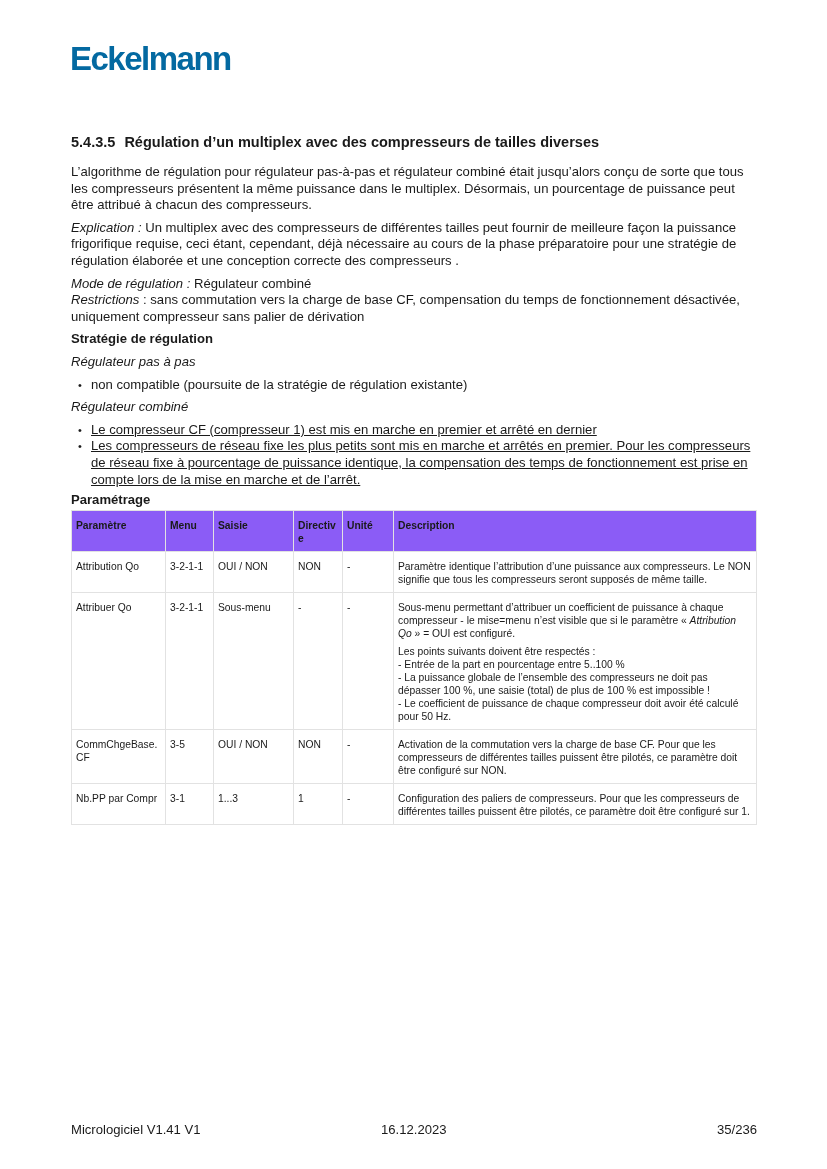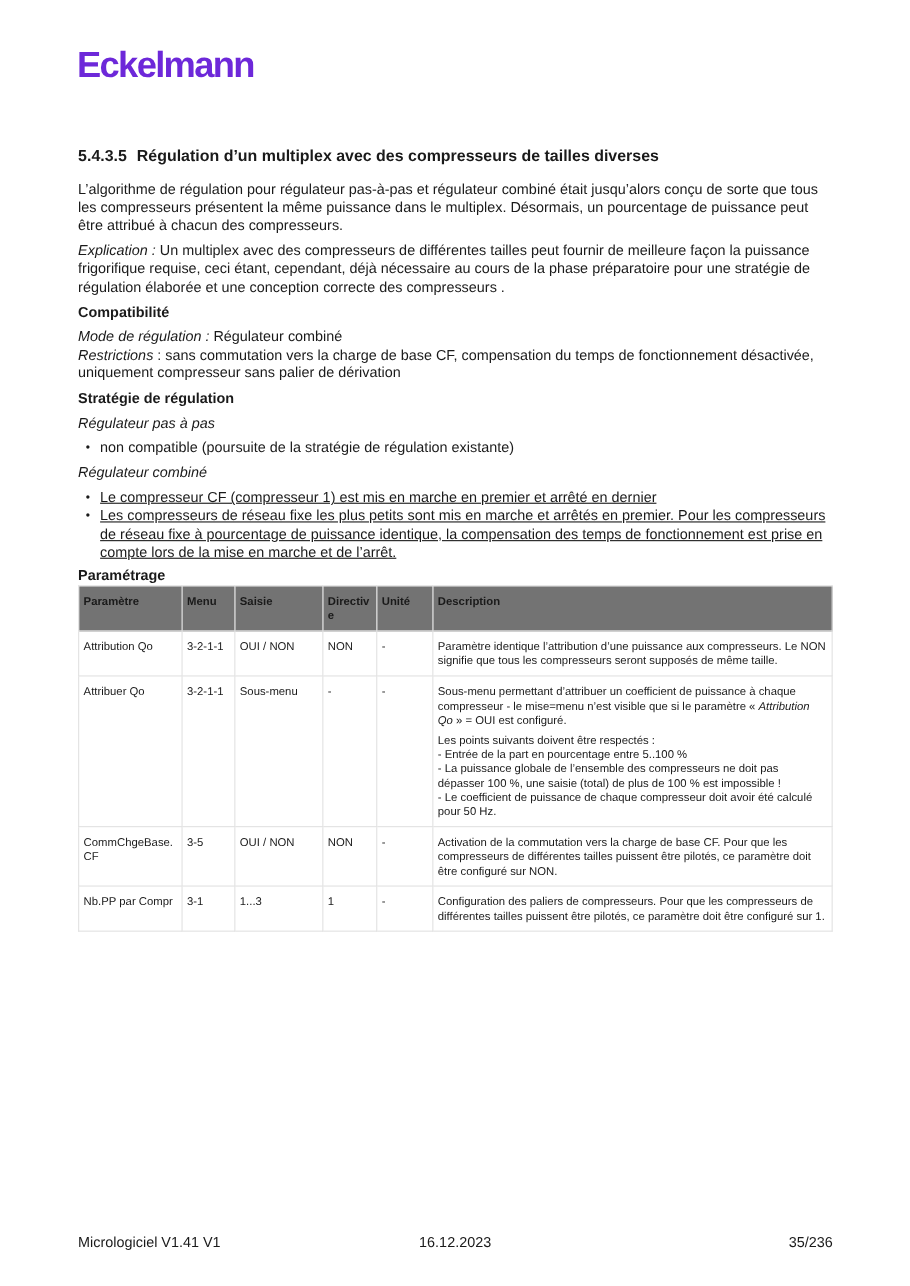--- a/index.html
+++ b/index.html
@@ -4,7 +4,7 @@
   <style>
     html, body { margin: 0; padding: 0; background: #ffffff; }
     body { width: 827px; height: 1169px; position: relative; overflow: hidden; font-family: "Liberation Sans", sans-serif; color: #1a1a1a; }
-    .logo { position: absolute; left: 70px; top: 40px; font-family: "Liberation Sans", sans-serif; font-weight: bold; font-size: 33px; letter-spacing: -1.5px; color: #6d28d9; }
+    .logo { position: absolute; left: 70px; top: 40px; font-family: "Liberation Sans", sans-serif; font-weight: bold; font-size: 33px; letter-spacing: -1.5px; color: #0369a1; }
     .content { position: absolute; left: 71px; top: 133px; width: 686px; }
     h2 { font-size: 14.5px; font-weight: bold; margin: 0 0 13px 0; line-height: 18px; }
     h2 .num { margin-right: 5px; }

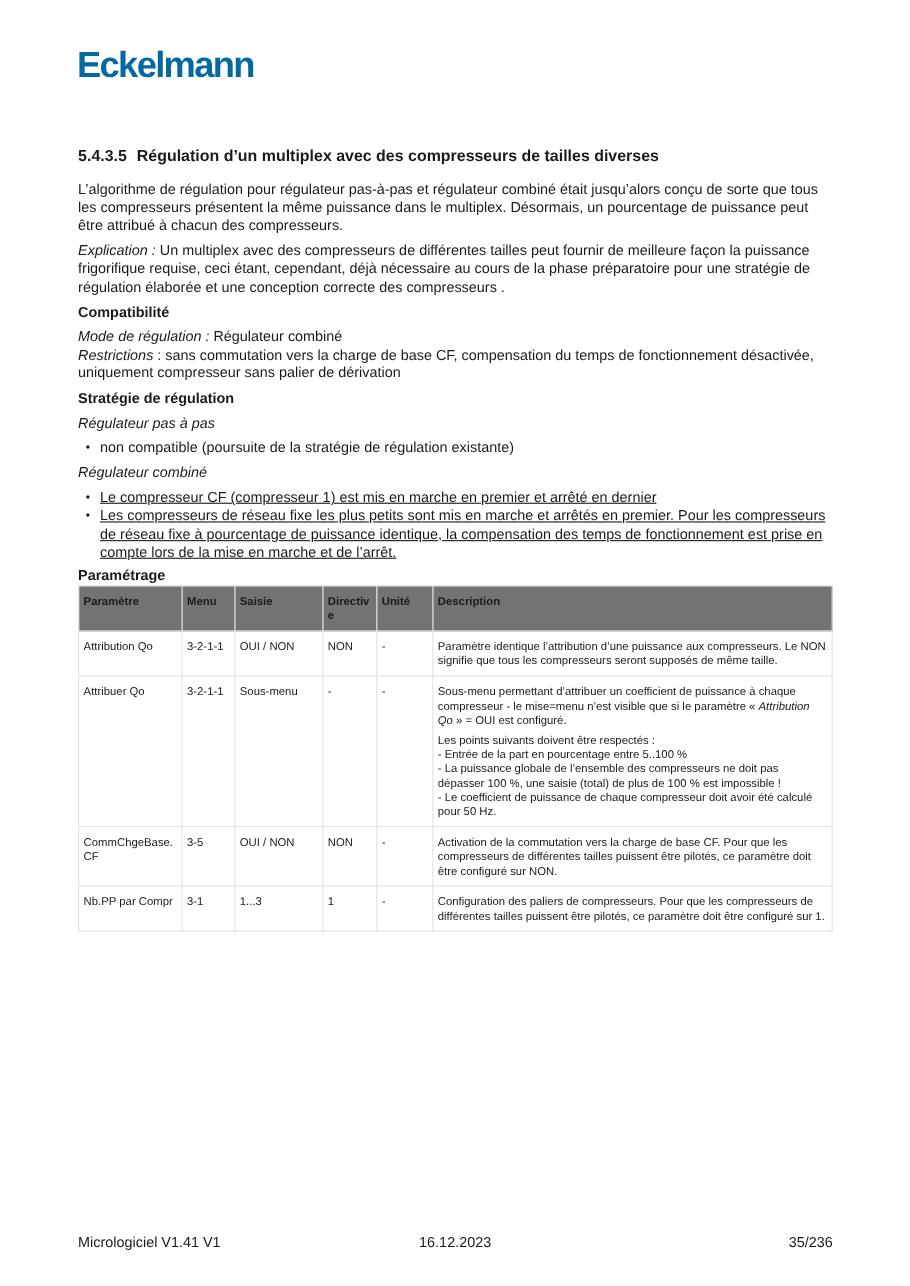--- a/index.html
+++ b/index.html
@@ -39,7 +39,6 @@
 
   <p><em>Explication :</em><span> Un multiplex avec des compresseurs de différentes tailles peut fournir de meilleure façon la puissance frigorifique requise, ceci étant, cependant, déjà nécessaire au cours de la phase préparatoire pour une stratégie de régulation élaborée et une conception correcte des compresseurs .</span></p>
 
-  <div class="sub">Compatibilité</div>
   <p>
     <em>Mode de régulation :</em><span>  Régulateur combiné</span><br>
     <em>Restrictions</em><span> : sans commutation vers la charge de base CF, compensation du temps de fonctionnement désactivée, uniquement compresseur sans palier de dérivation</span>

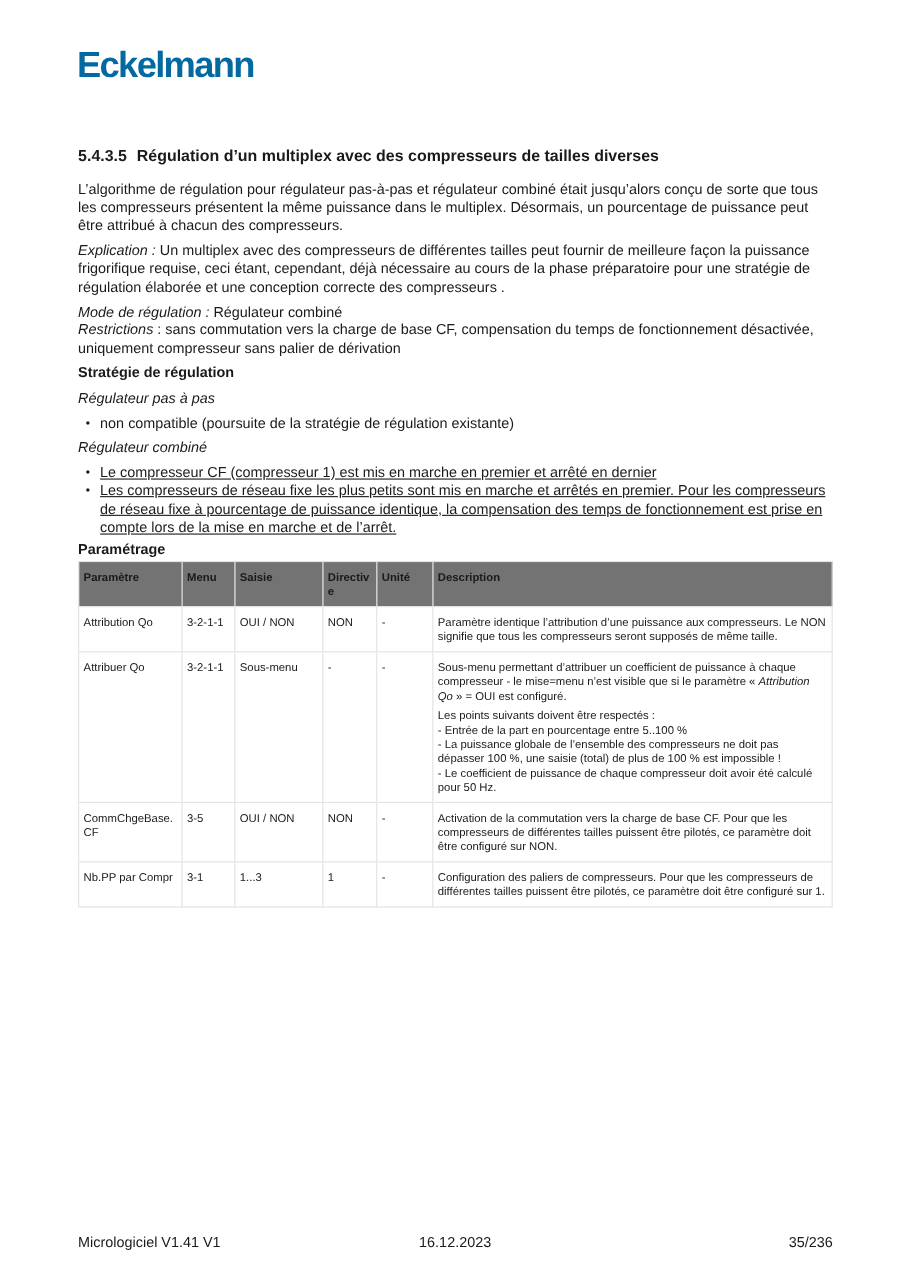--- a/index.html
+++ b/index.html
@@ -16,7 +16,7 @@
     ul li::before { content: "\2022"; position: absolute; left: -13px; top: 0; font-size: 11px; }
     table { border-collapse: collapse; width: 686px; font-size: 10.3px; line-height: 13px; margin-top: 1px; }
     th, td { border: 1px solid #e2e2e2; text-align: left; vertical-align: top; padding: 8px 4px 6px 4px; }
-    th { background: #737373; font-weight: bold; padding-top: 8px; padding-bottom: 6px; }
+    th { background: #8b5cf6; font-weight: bold; padding-top: 8px; padding-bottom: 6px; }
     td .para { margin: 0 0 5px 0; }
     td .para:last-child { margin-bottom: 0; }
     .footer { position: absolute; top: 1122px; left: 71px; width: 686px; font-size: 13.1px; }

